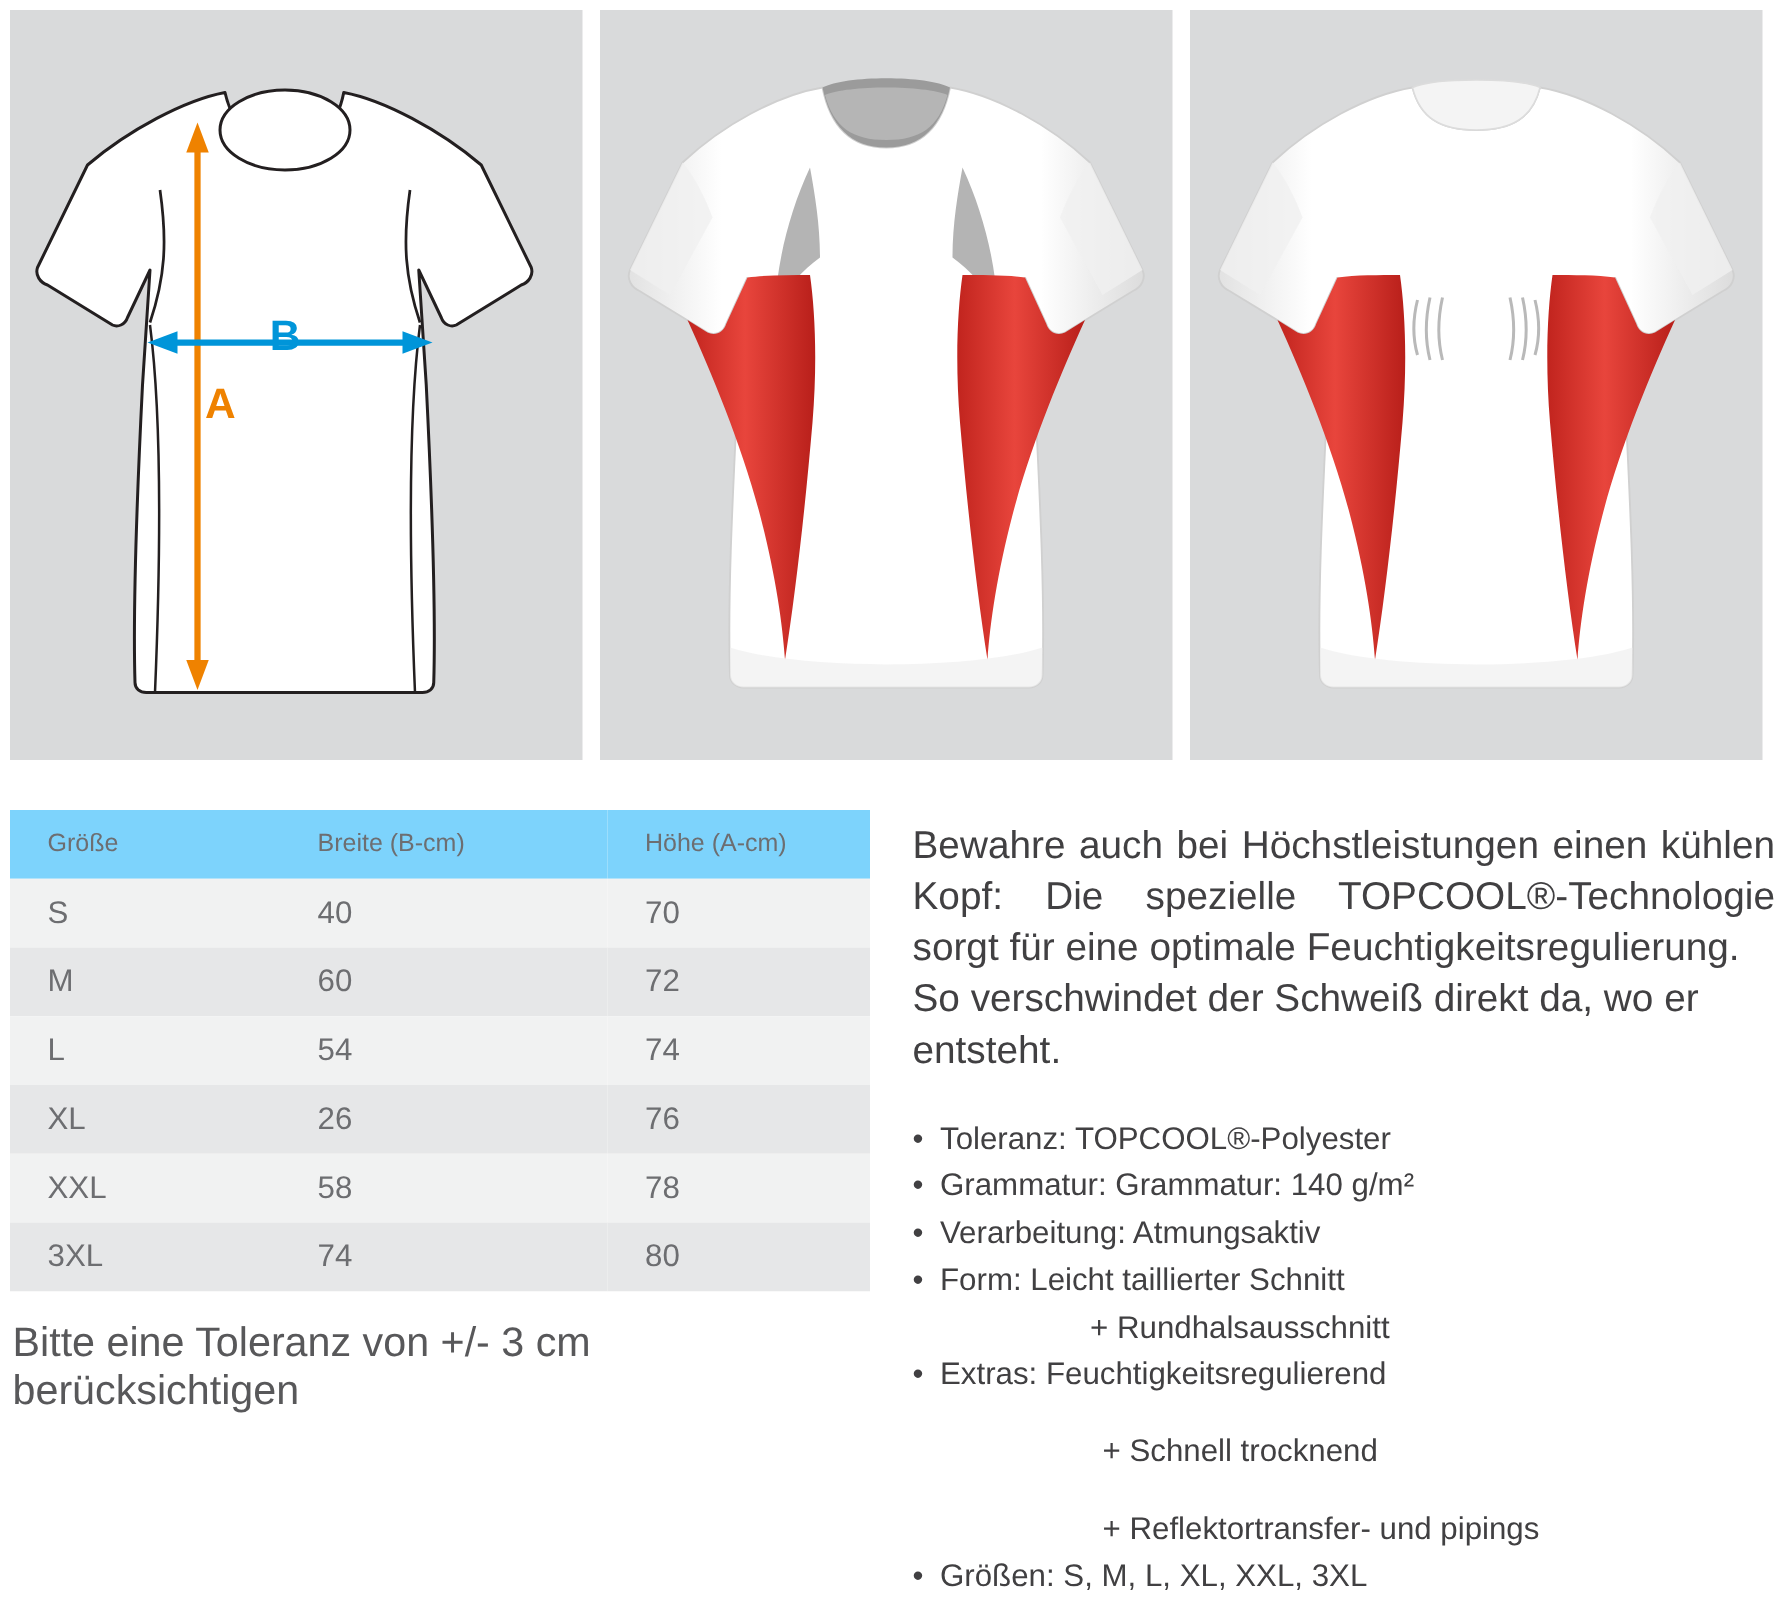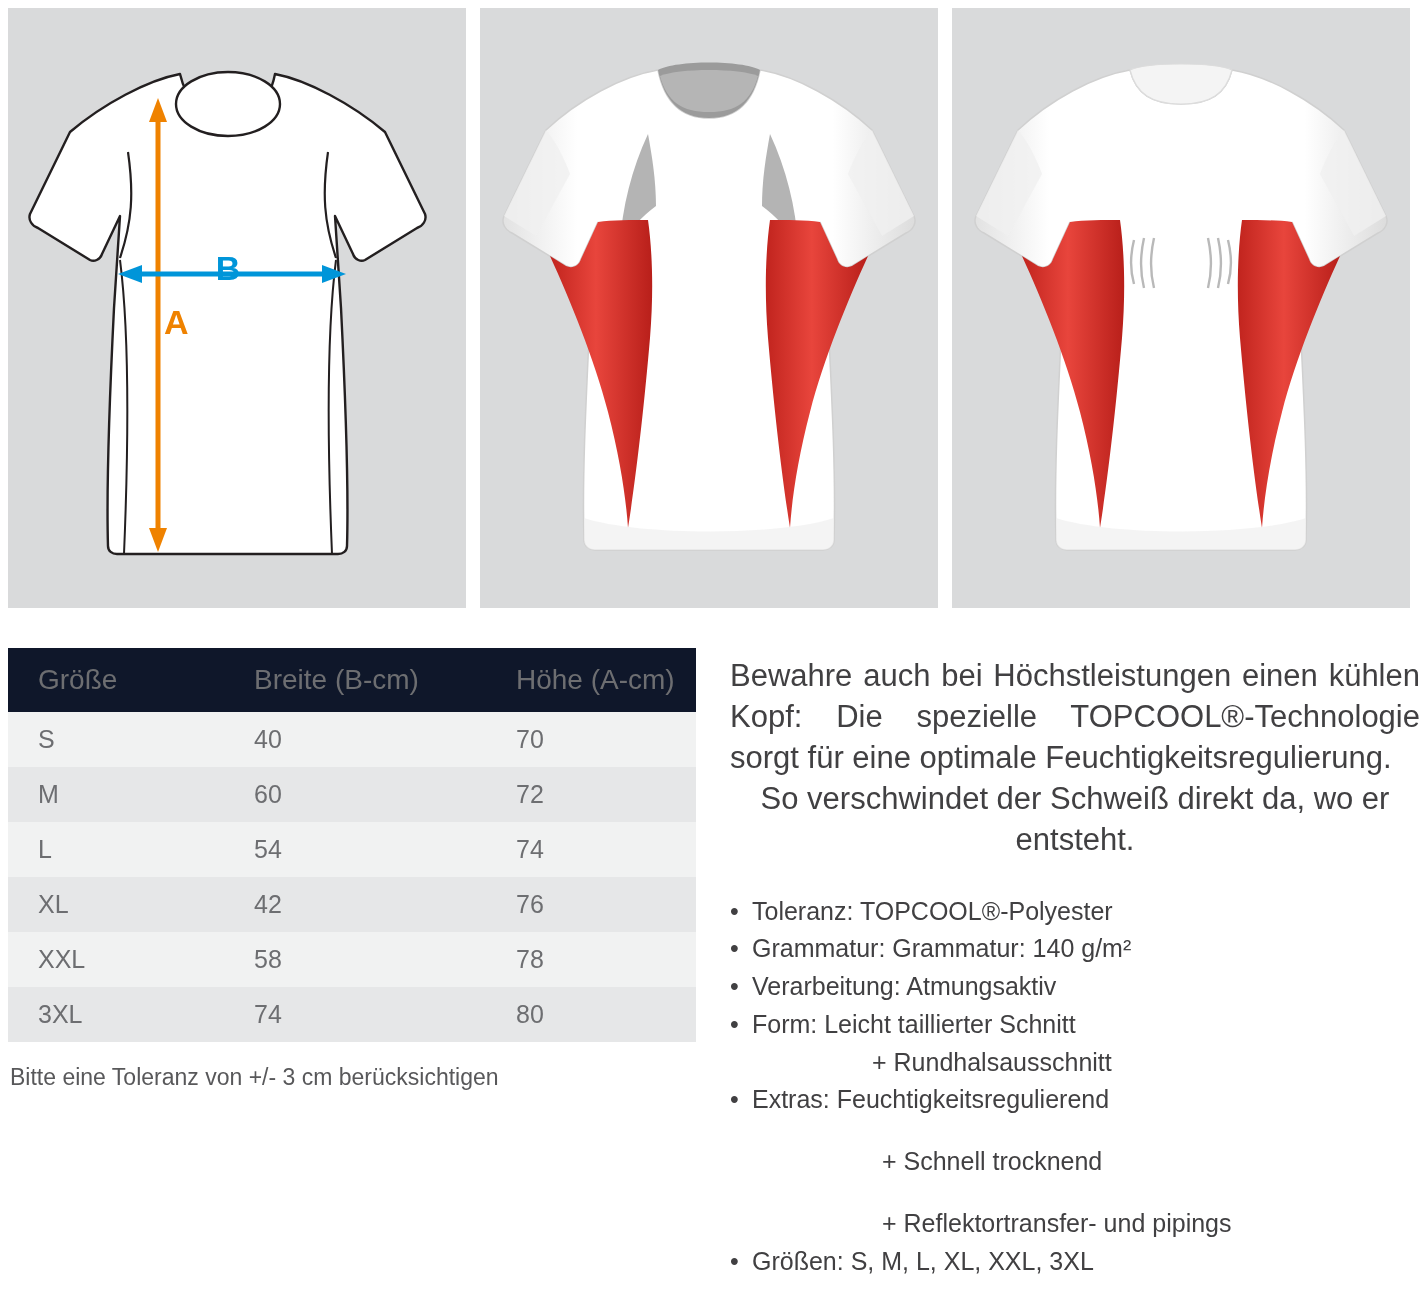--- a/index.html
+++ b/index.html
@@ -64,9 +64,9 @@
     border: none;
   }
   table.size-table thead th {
-    background: #0f172a;
+    background: #7dd3fc;
     color: #6d6e71;
-    font-size: 28px;
+    font-size: 20px;
     padding-top: 16px;
     padding-bottom: 16px;
   }

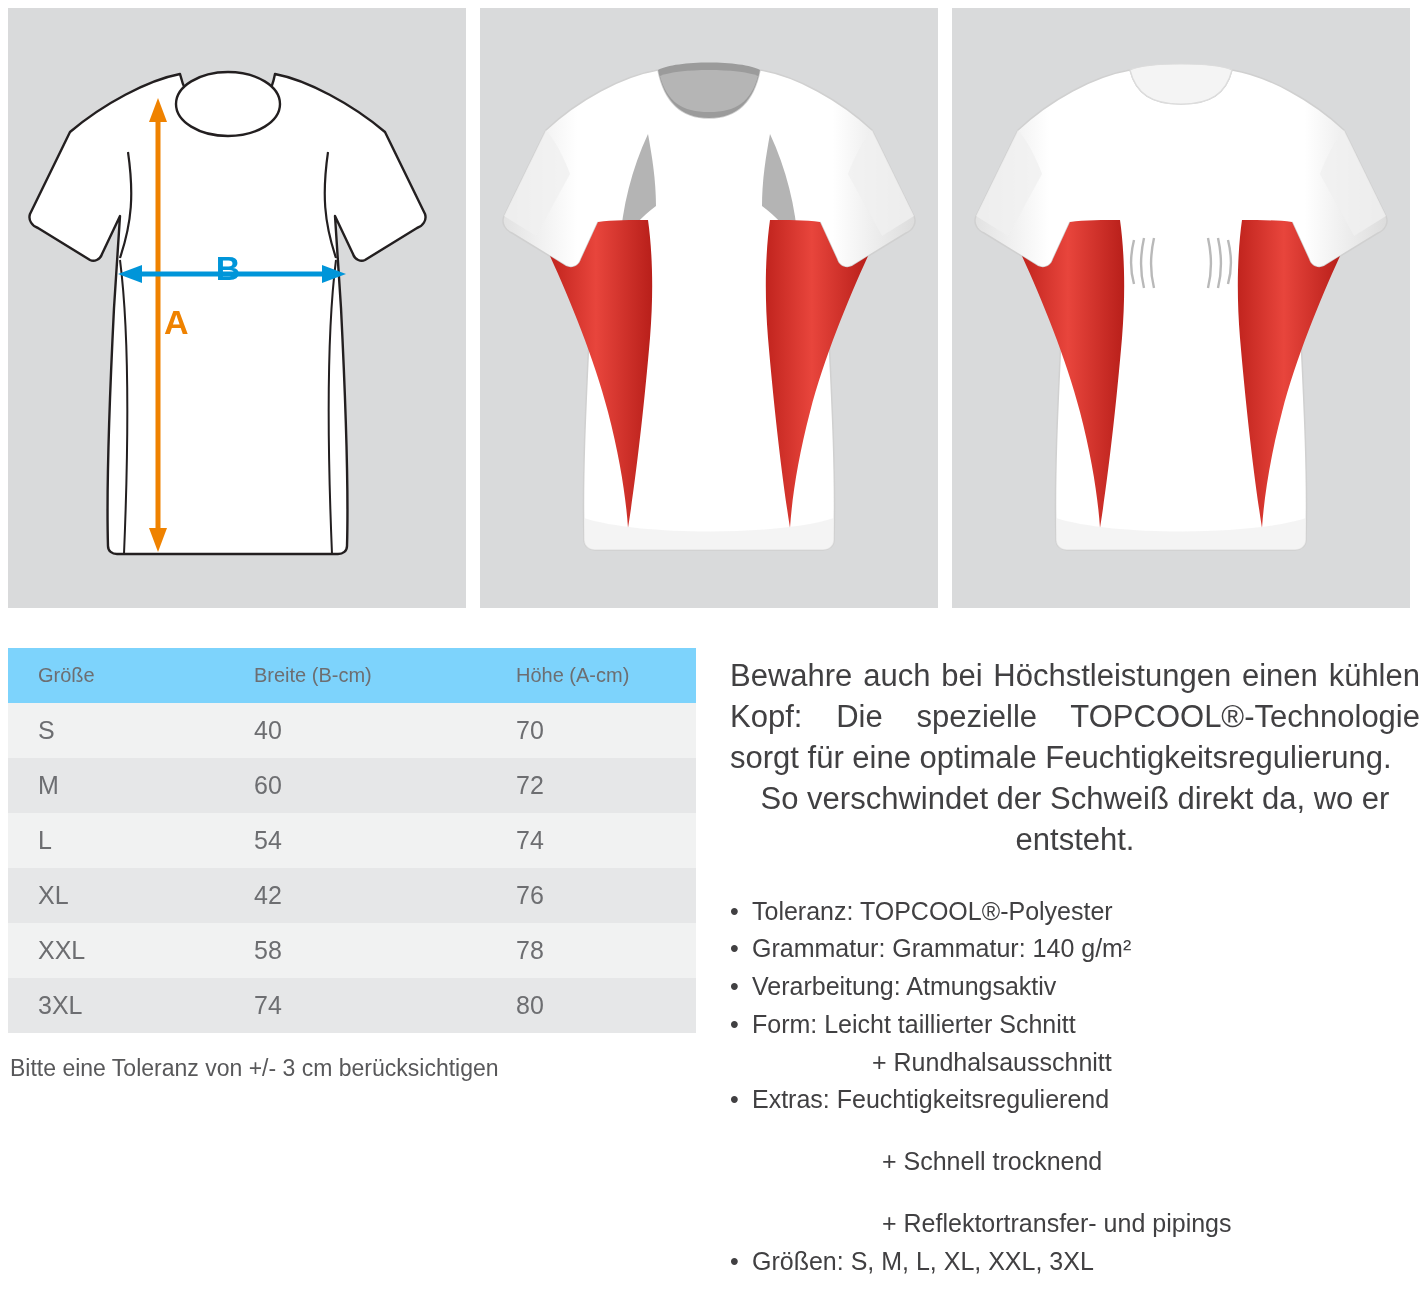--- a/index.html
+++ b/index.html
@@ -92,7 +92,7 @@
     width: 690px;
   }
   .intro p { margin: 0; }
-  .intro p.nojust { text-align: center; }
+  .intro p.nojust { text-align: left; }
 
   .features {
     margin-top: 34px;

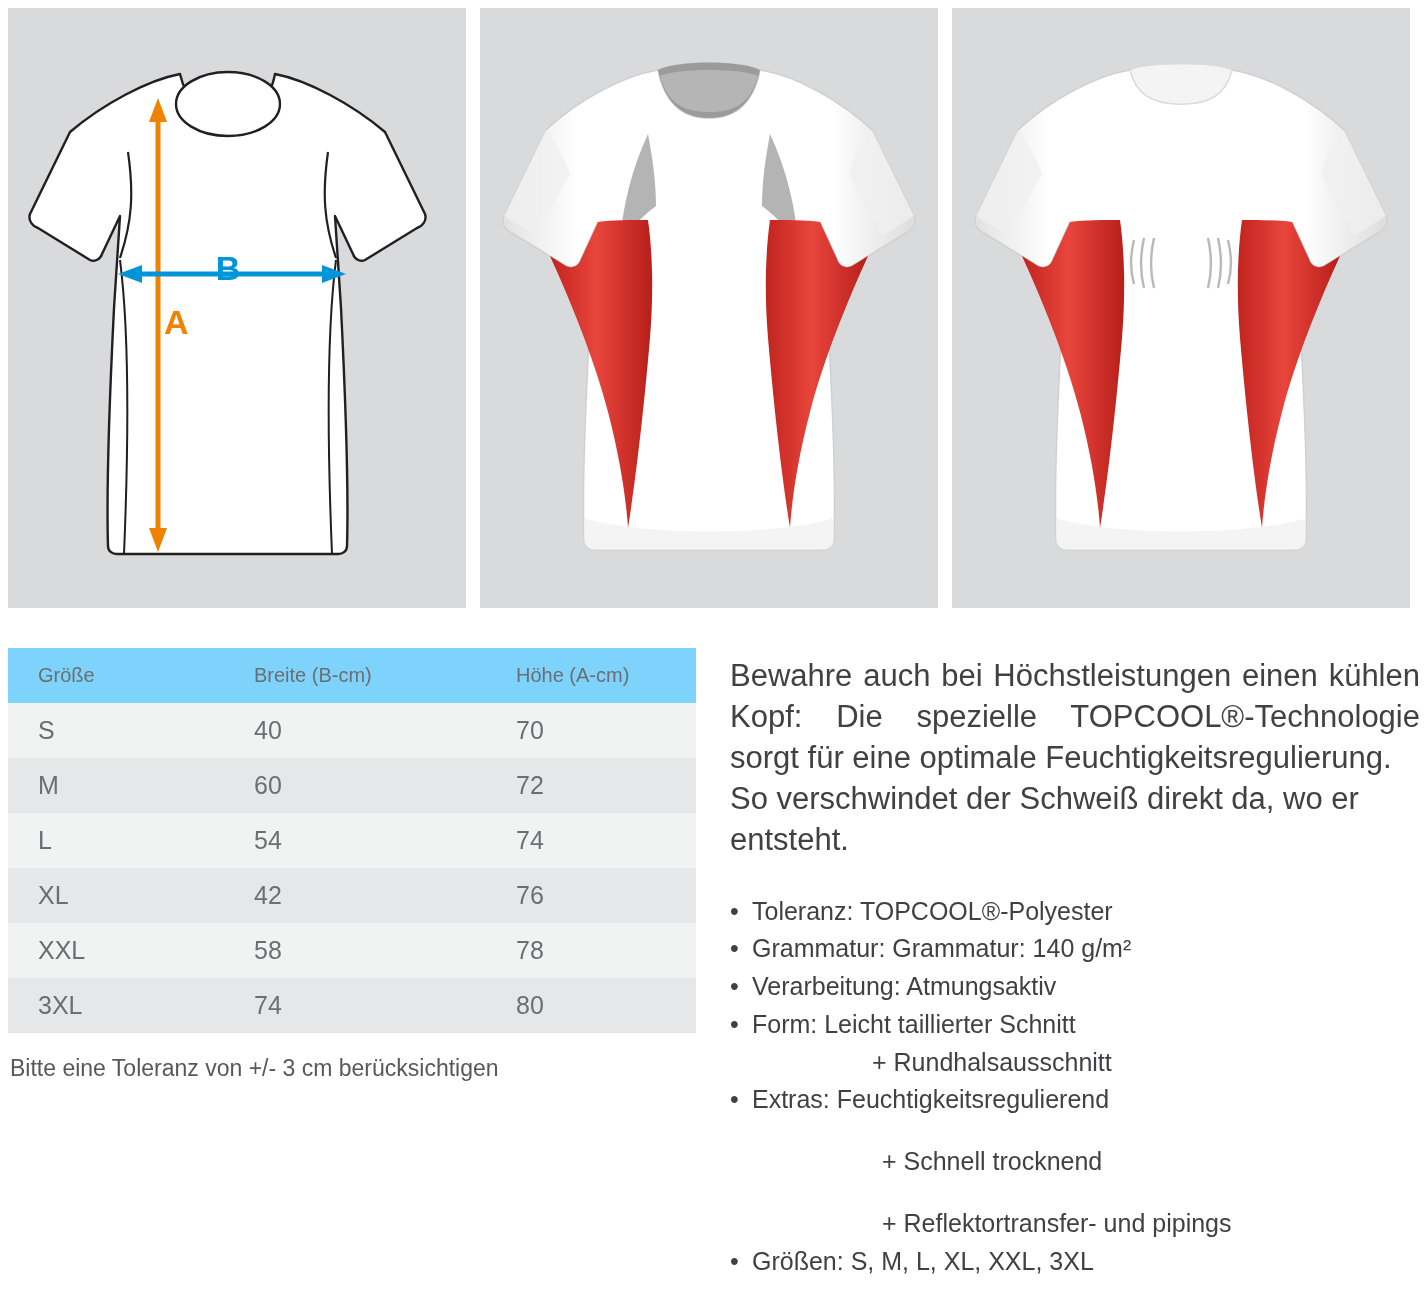--- a/index.html
+++ b/index.html
@@ -284,7 +284,7 @@
         </tr>
         <tr class="even">
           <td>XL</td>
-          <td>42</td>
+          <td>26</td>
           <td>76</td>
         </tr>
         <tr class="odd">

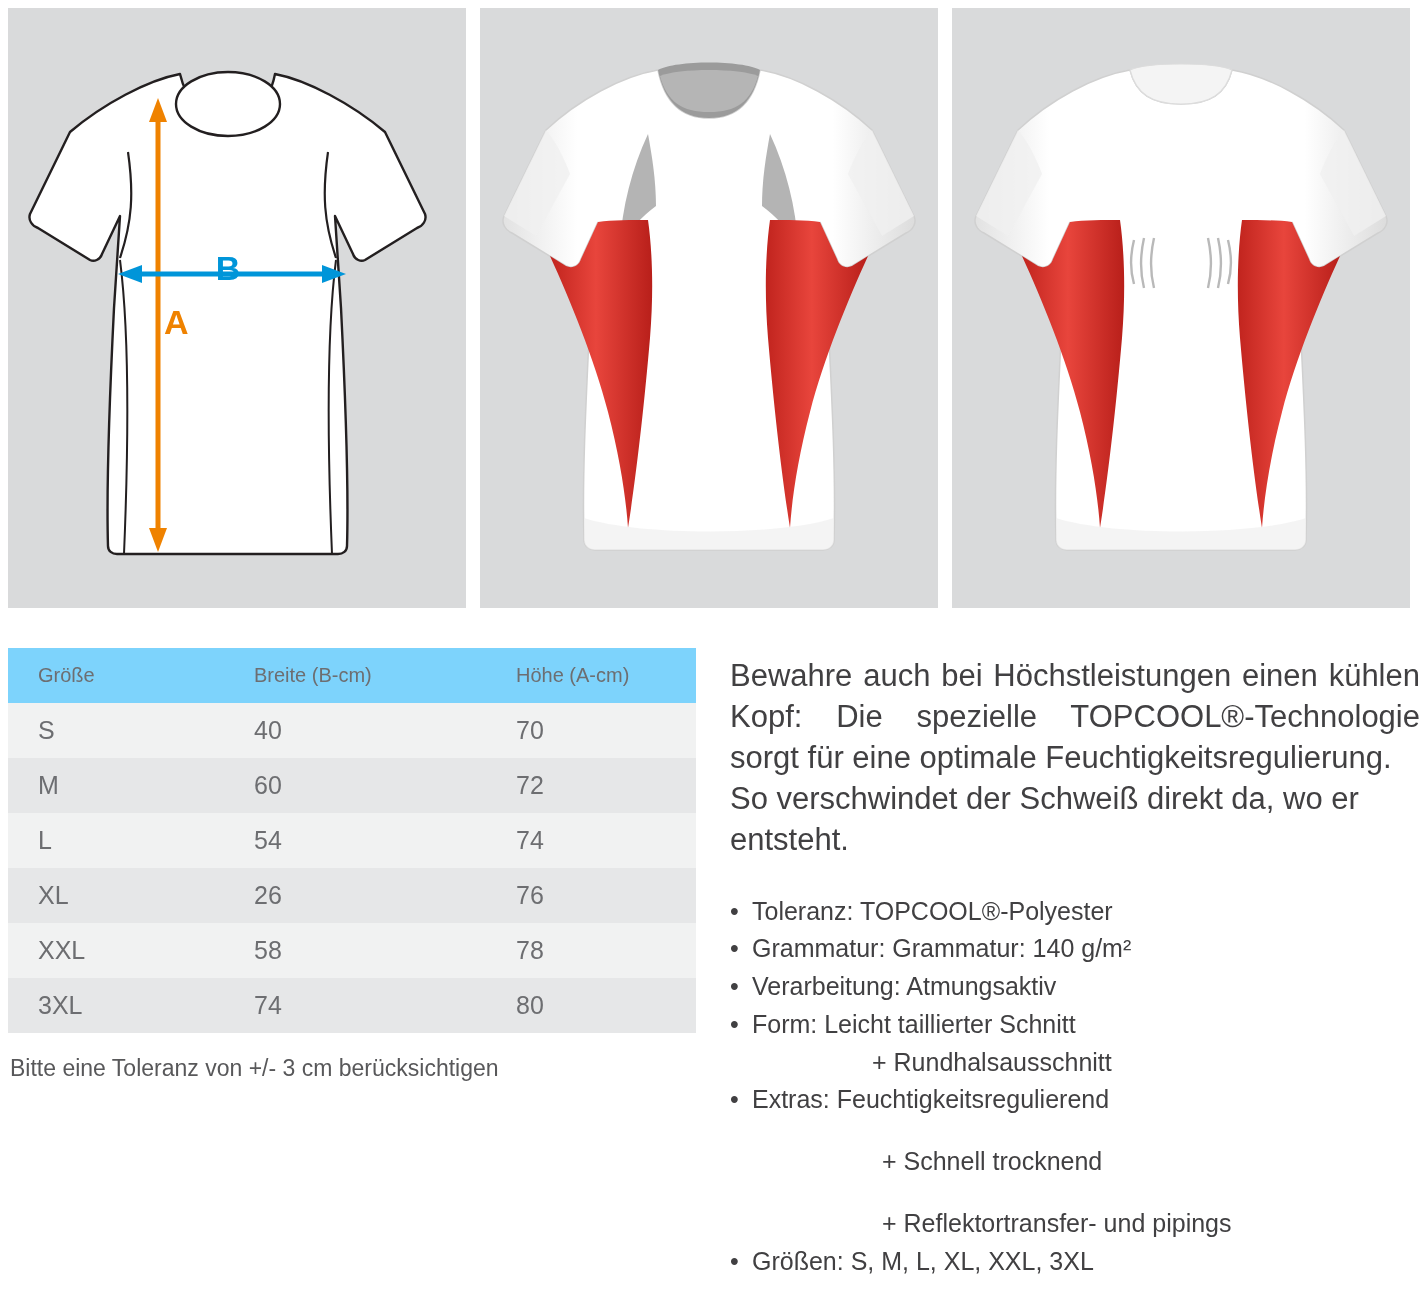--- a/index.html
+++ b/index.html
@@ -77,7 +77,7 @@
   table.size-table col.c3 { width: 210px; }
 
   .tolerance {
-    font-size: 23px;
+    font-size: 33px;
     color: #58585a;
     margin-top: 22px;
     padding-left: 2px;

